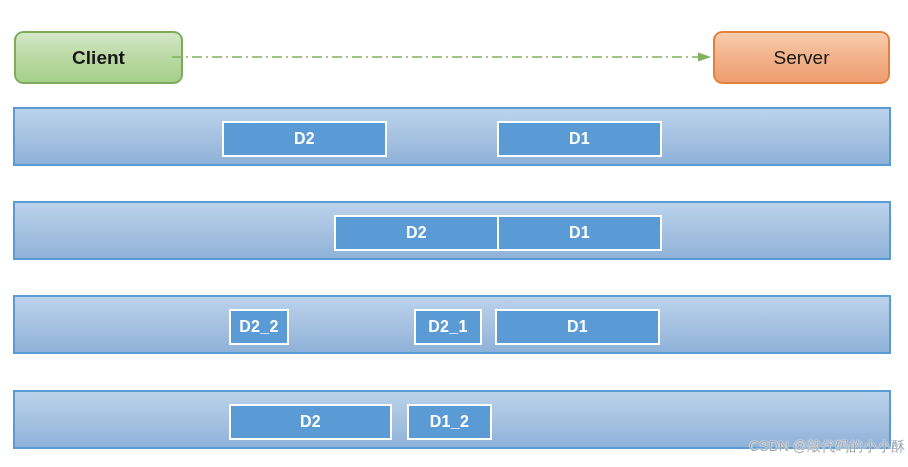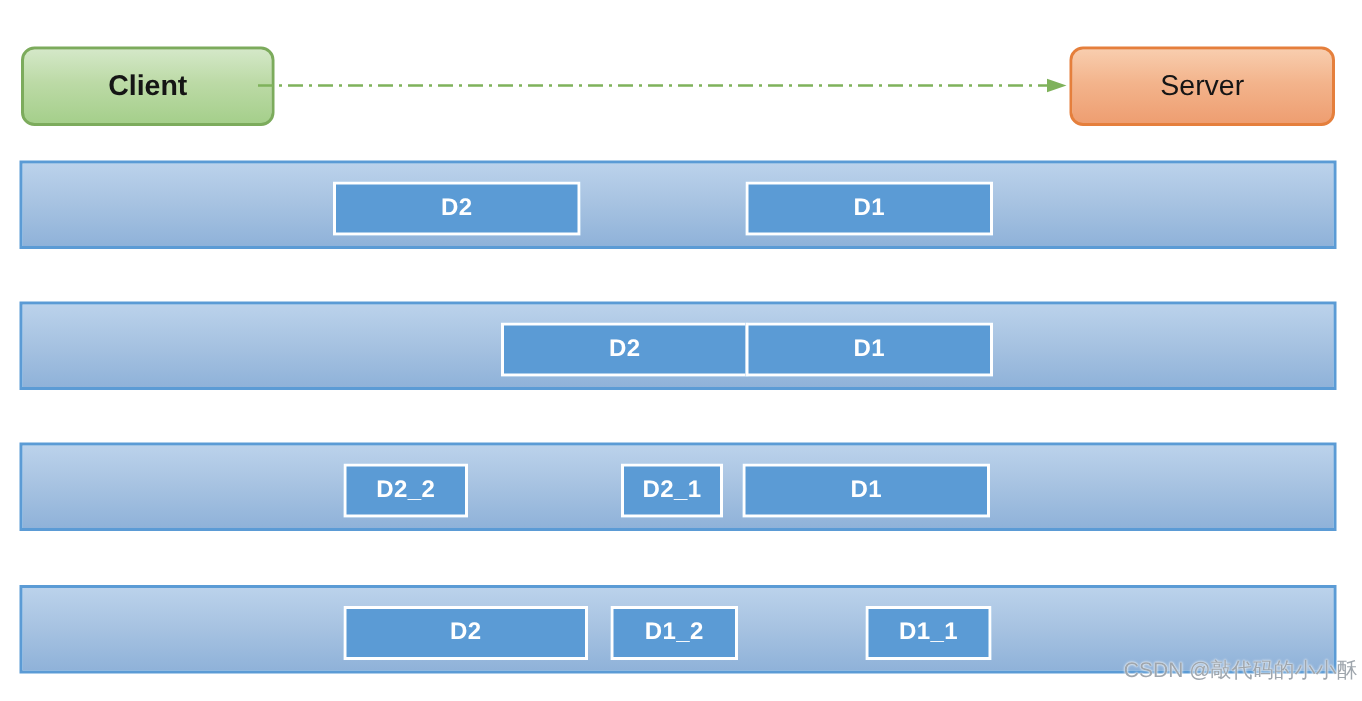--- a/index.html
+++ b/index.html
@@ -115,7 +115,7 @@
   </div>
 
   <div class="bar" style="top:295px">
-    <div class="seg" style="left:214px;width:83px">
+    <div class="seg" style="left:214px;width:60px">
       <span>D2_2</span>
     </div>
     <div class="seg" style="left:399px;width:68px">

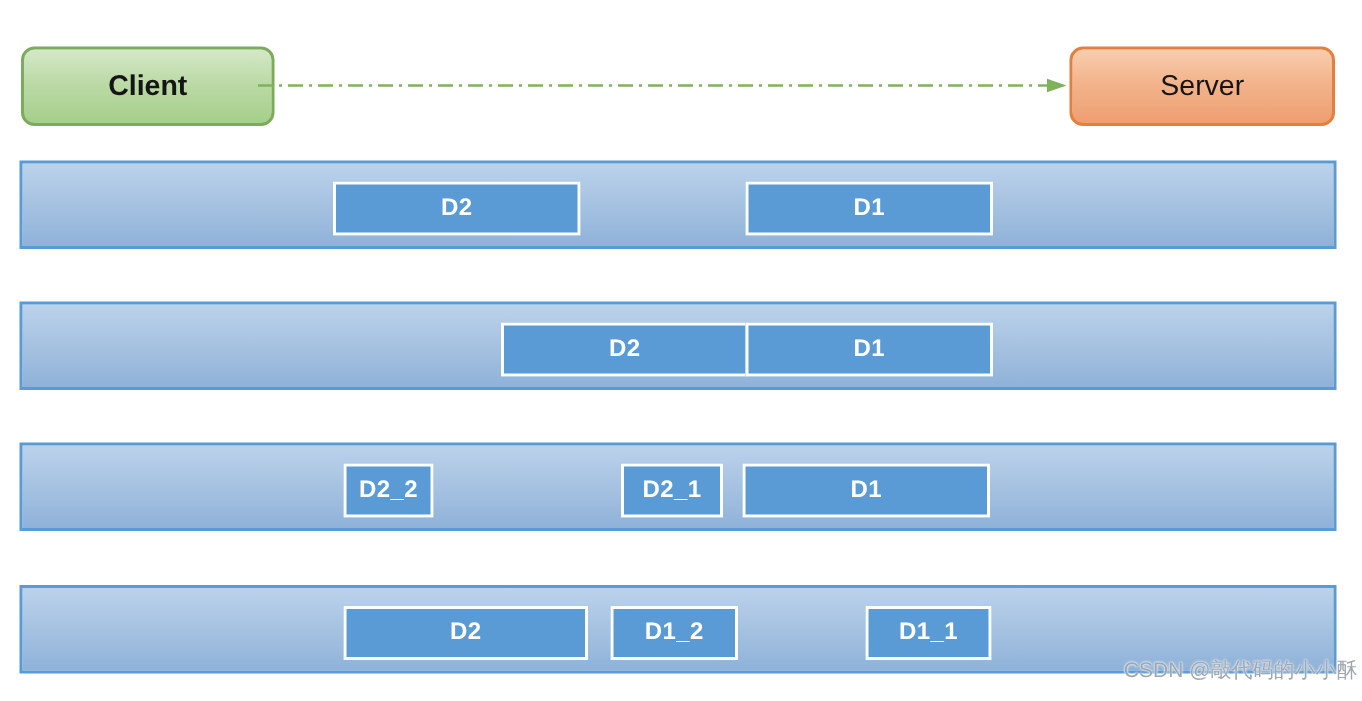--- a/index.html
+++ b/index.html
@@ -133,9 +133,6 @@
     <div class="seg" style="left:392px;width:85px">
       <span>D1_2</span>
     </div>
-    <div class="seg" style="left:562px;width:84px">
-      <span>D1_1</span>
-    </div>
   </div>
 
   <div class="watermark">CSDN @敲代码的小小酥</div>

